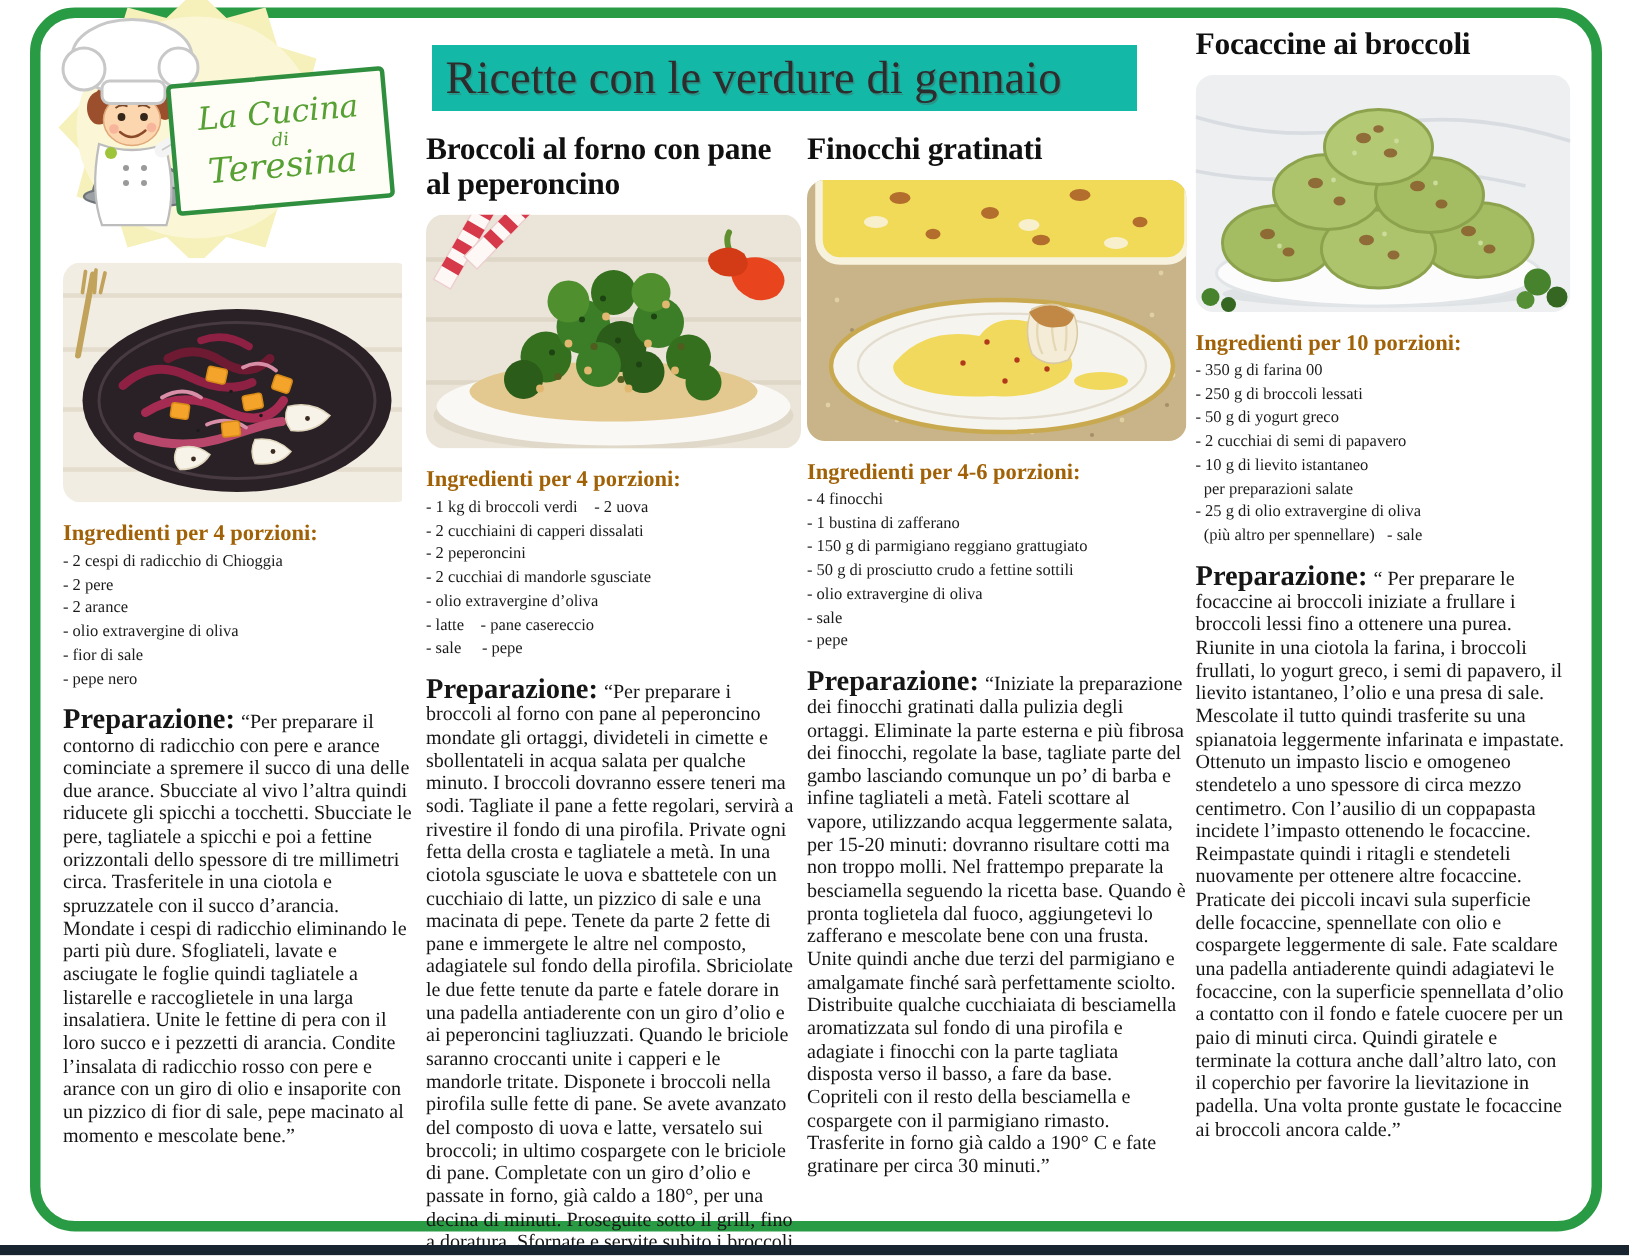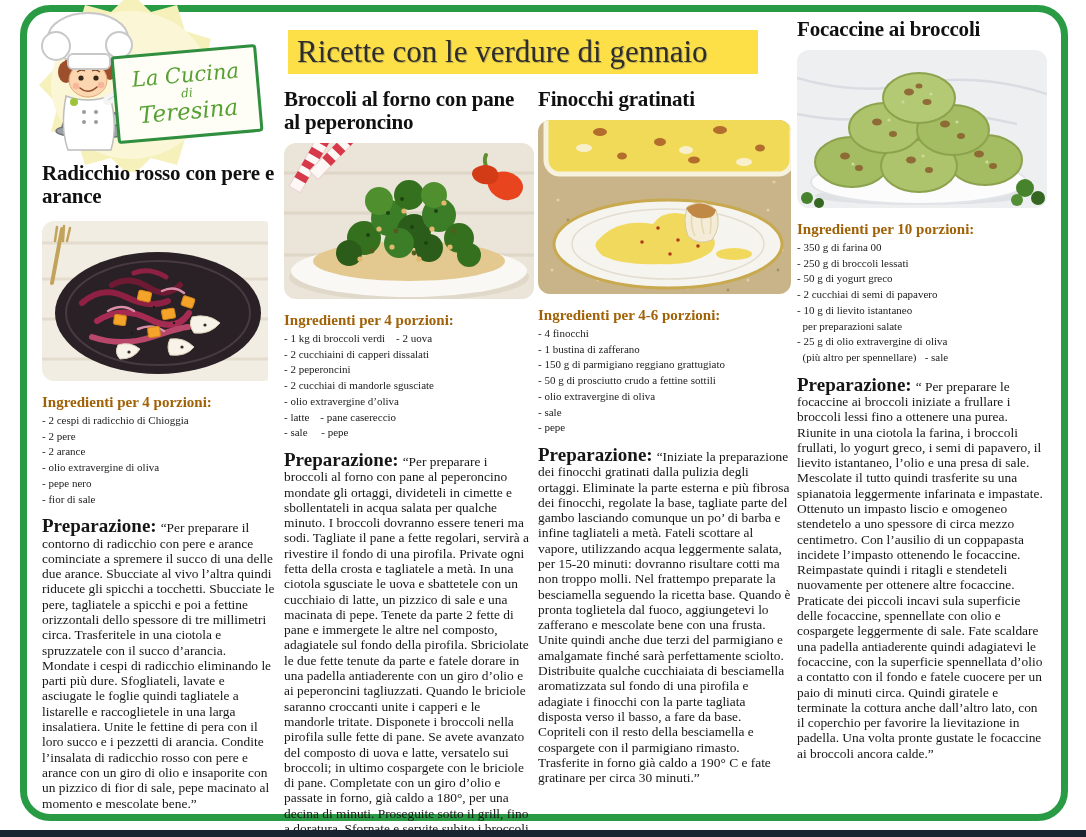--- a/index.html
+++ b/index.html
@@ -20,7 +20,7 @@
   #sign .l3{font-size:23px;}
 
   
-  #band{position:absolute;left:288px;top:30px;width:470px;height:44px;background:#fde047;}
+  #band{position:absolute;left:288px;top:30px;width:470px;height:44px;background:#14b8a6;}
   #band .t{font-family:"Liberation Serif",serif;font-size:31px;line-height:44px;color:#2d2d2d;
            padding-left:9px;white-space:nowrap;text-shadow:1px 1px 0 rgba(80,80,80,.35);}
 

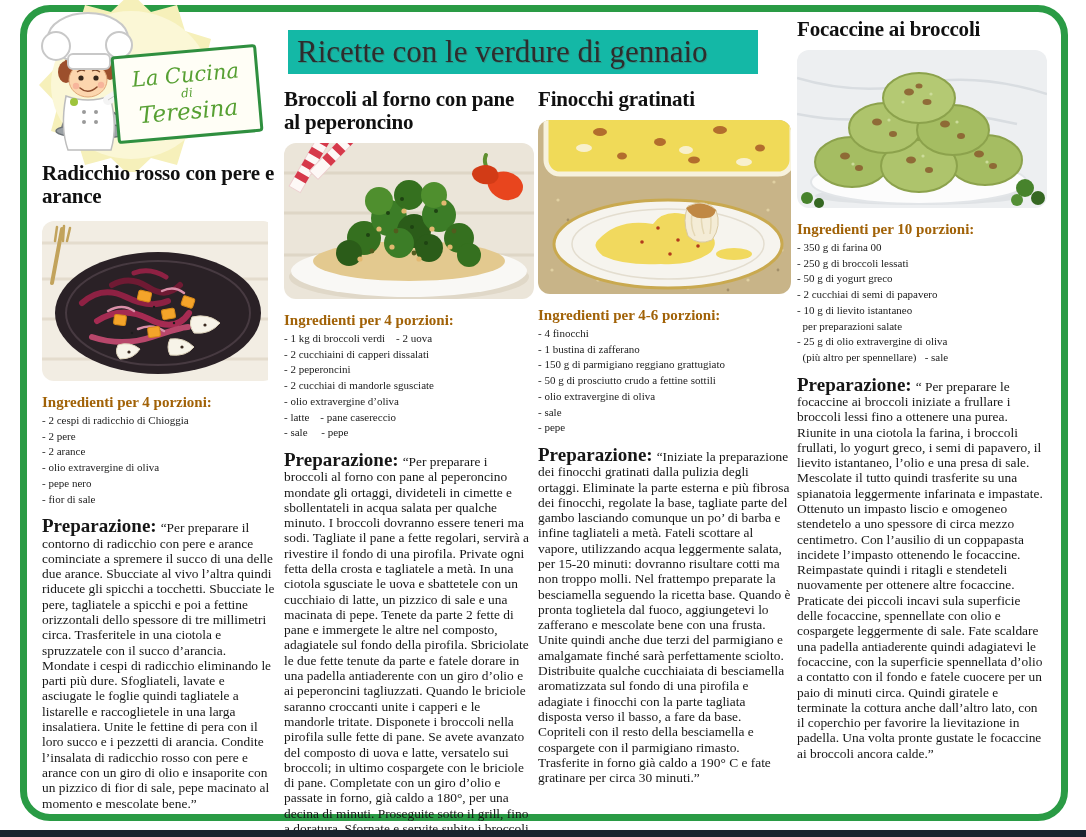--- a/index.html
+++ b/index.html
@@ -95,7 +95,6 @@
   </div>
 
   <section class="col" id="col1">
-    <h2 class="rtitle">Radicchio rosso con pere e arance</h2>
     <div class="photo">
       <svg width="226" height="160" viewBox="0 0 226 160">
         <rect width="226" height="160" fill="#f2ede3"></rect>

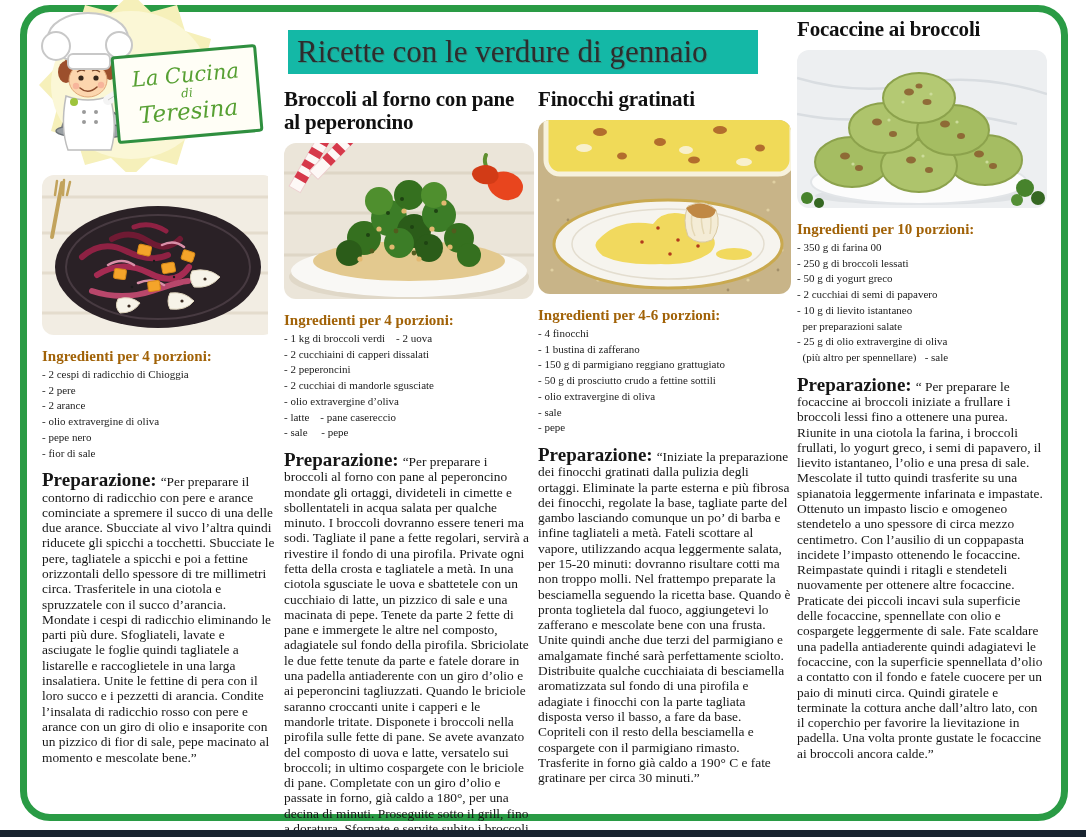--- a/index.html
+++ b/index.html
@@ -133,8 +133,8 @@
         <div>- 2 pere</div>
         <div>- 2 arance</div>
         <div>- olio extravergine di oliva</div>
+        <div>- fior di sale</div>
         <div>- pepe nero</div>
-        <div>- fior di sale</div>
       </div>
     <p class="prep"><span class="plabel">Preparazione:</span><span>“Per preparare il contorno di radicchio con pere e arance cominciate a spremere il succo di una delle due arance. Sbucciate al vivo l’altra quindi riducete gli spicchi a tocchetti. Sbucciate le pere, tagliatele a spicchi e poi a fettine orizzontali dello spessore di tre millimetri circa. Trasferitele in una ciotola e spruzzatele con il succo d’arancia. Mondate i cespi di radicchio eliminando le parti più dure. Sfogliateli, lavate e asciugate le foglie quindi tagliatele a listarelle e raccoglietele in una larga insalatiera. Unite le fettine di pera con il loro succo e i pezzetti di arancia. Condite l’insalata di radicchio rosso con pere e arance con un giro di olio e insaporite con un pizzico di fior di sale, pepe macinato al momento e mescolate bene.”</span></p>
   </section>

